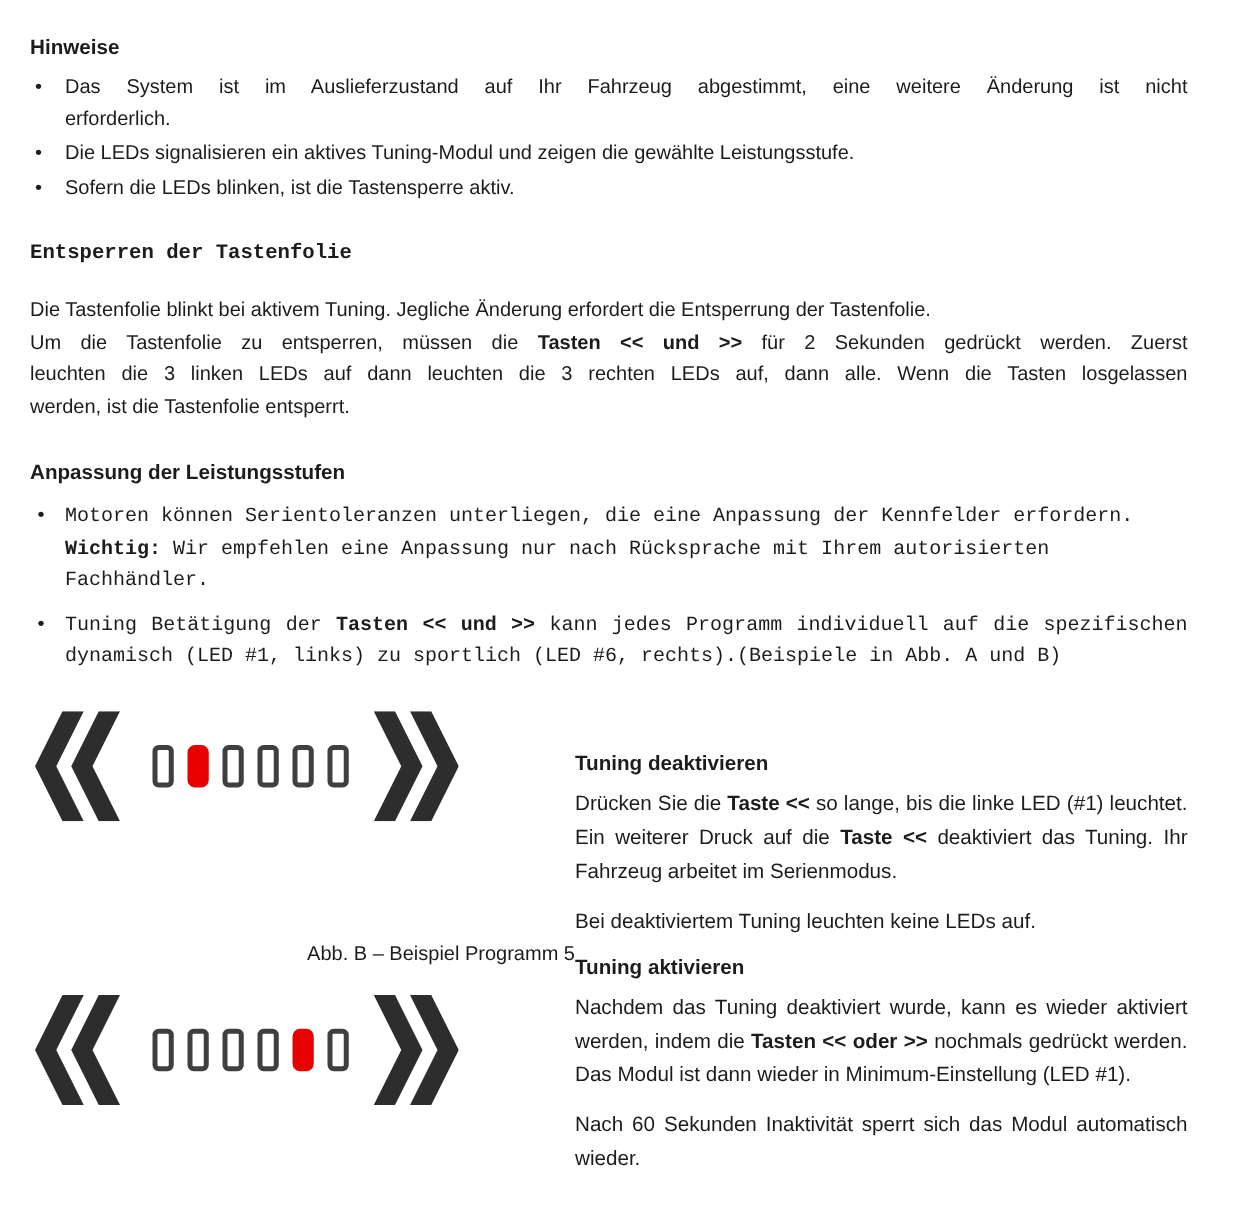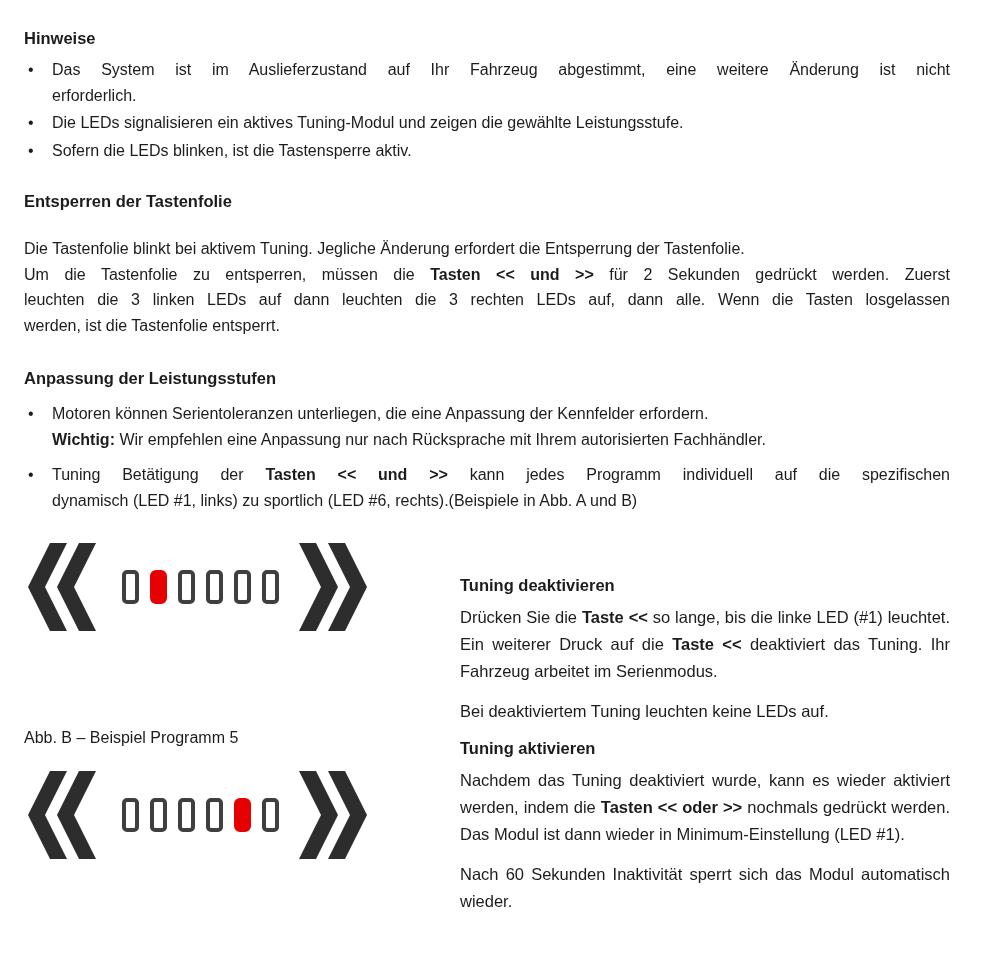--- a/index.html
+++ b/index.html
@@ -18,7 +18,7 @@
   li::before{content:"\2022";position:absolute;left:4px;top:0;}
   .jline{display:block;text-align:justify;text-align-last:justify;}
   .sec-hinweise{margin-bottom:28px;}
-  .sec-entsperren h3{margin-bottom:24px;}
+  .sec-entsperren h3{margin-bottom:24px;font-family:Liberation Mono, monospace;}
   .sec-entsperren{margin-bottom:30px;}
   .sec-anpassung h3{margin-bottom:12px;}
   .sec-anpassung li{margin-bottom:10px;}

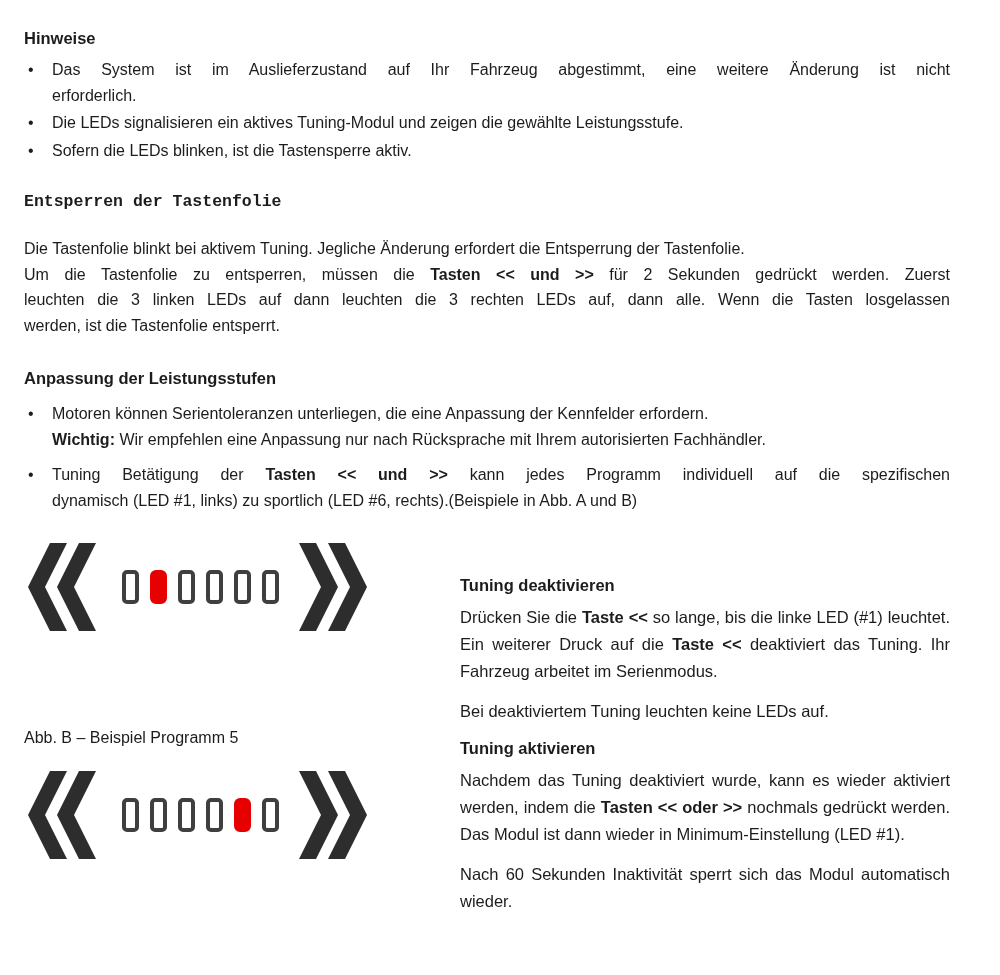--- a/index.html
+++ b/index.html
@@ -21,7 +21,7 @@
   .sec-entsperren h3{margin-bottom:24px;font-family:Liberation Mono, monospace;}
   .sec-entsperren{margin-bottom:30px;}
   .sec-anpassung h3{margin-bottom:12px;}
-  .sec-anpassung li{margin-bottom:10px;}
+  .sec-anpassung li{margin-bottom:10px;font-family:Liberation Mono, monospace;}
   .columns{display:flex;margin-top:28px;}
   .col-left{width:436px;flex:0 0 436px;padding-top:2px;}
   .col-right{flex:1;margin-top:34px;font-size:16.5px;line-height:27px;}

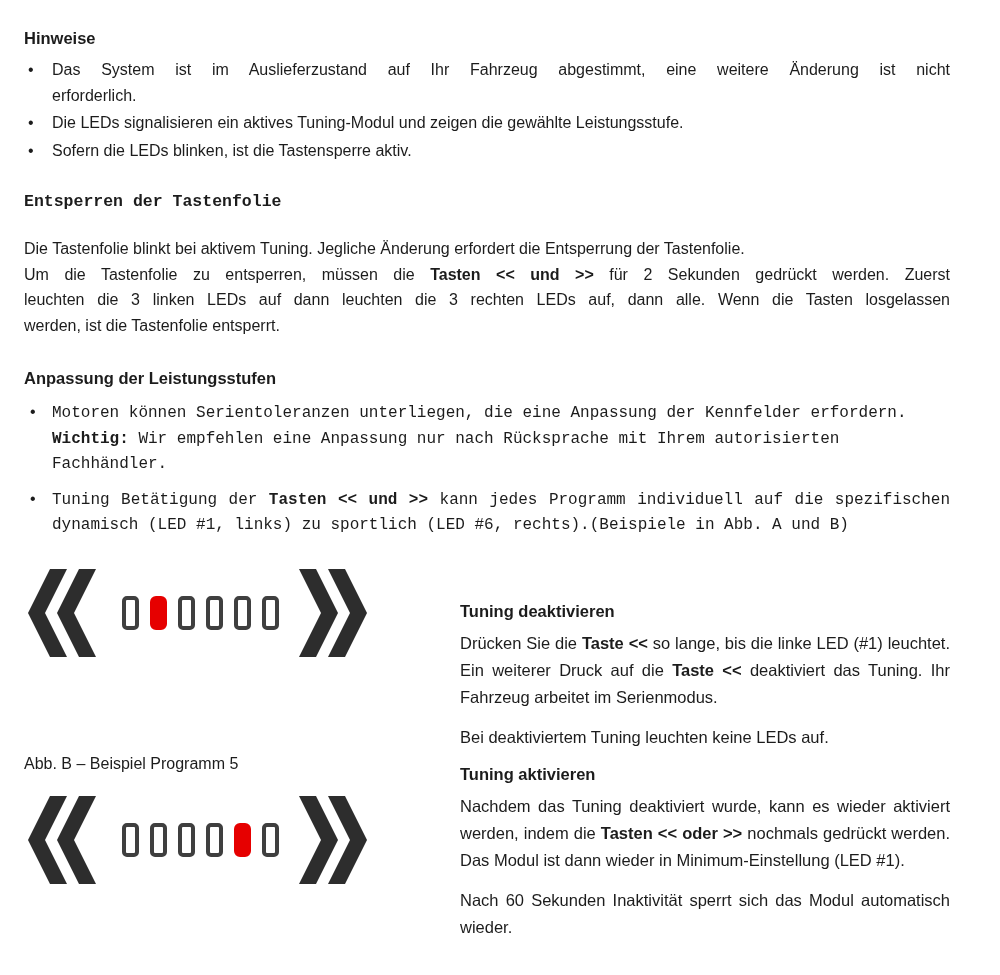--- a/index.html
+++ b/index.html
@@ -29,7 +29,7 @@
   .col-right p{margin-bottom:13px;}
   .just{text-align:justify;}
   .fig-label{margin-bottom:26px;}
-  .fig-label-b{margin-top:94px;margin-bottom:20px;}
+  .fig-label-b{margin-top:94px;margin-bottom:20px;text-align:right;}
   .figure{display:flex;align-items:center;height:88px;margin-left:4px;}
   .chevron{flex:0 0 auto;display:block;}
   .chevron.right{transform:scaleX(-1);}

